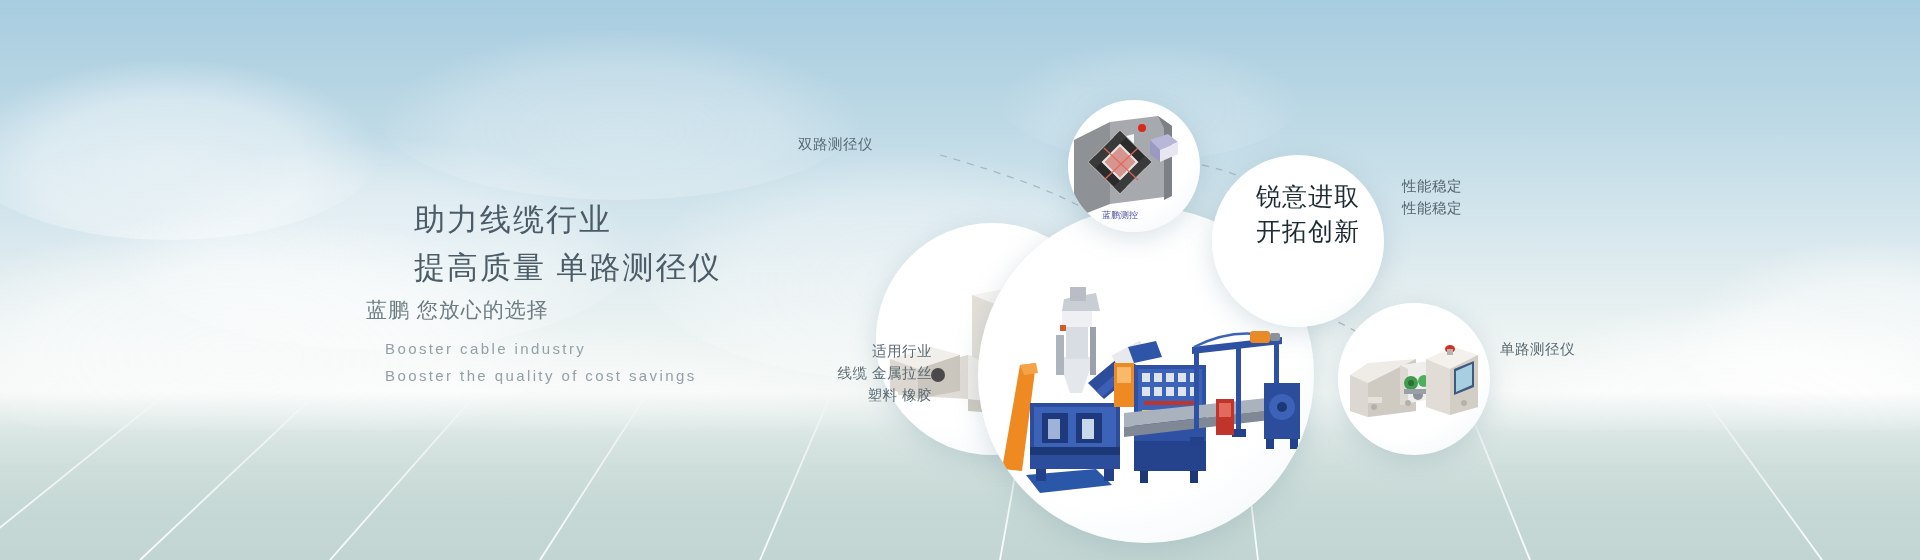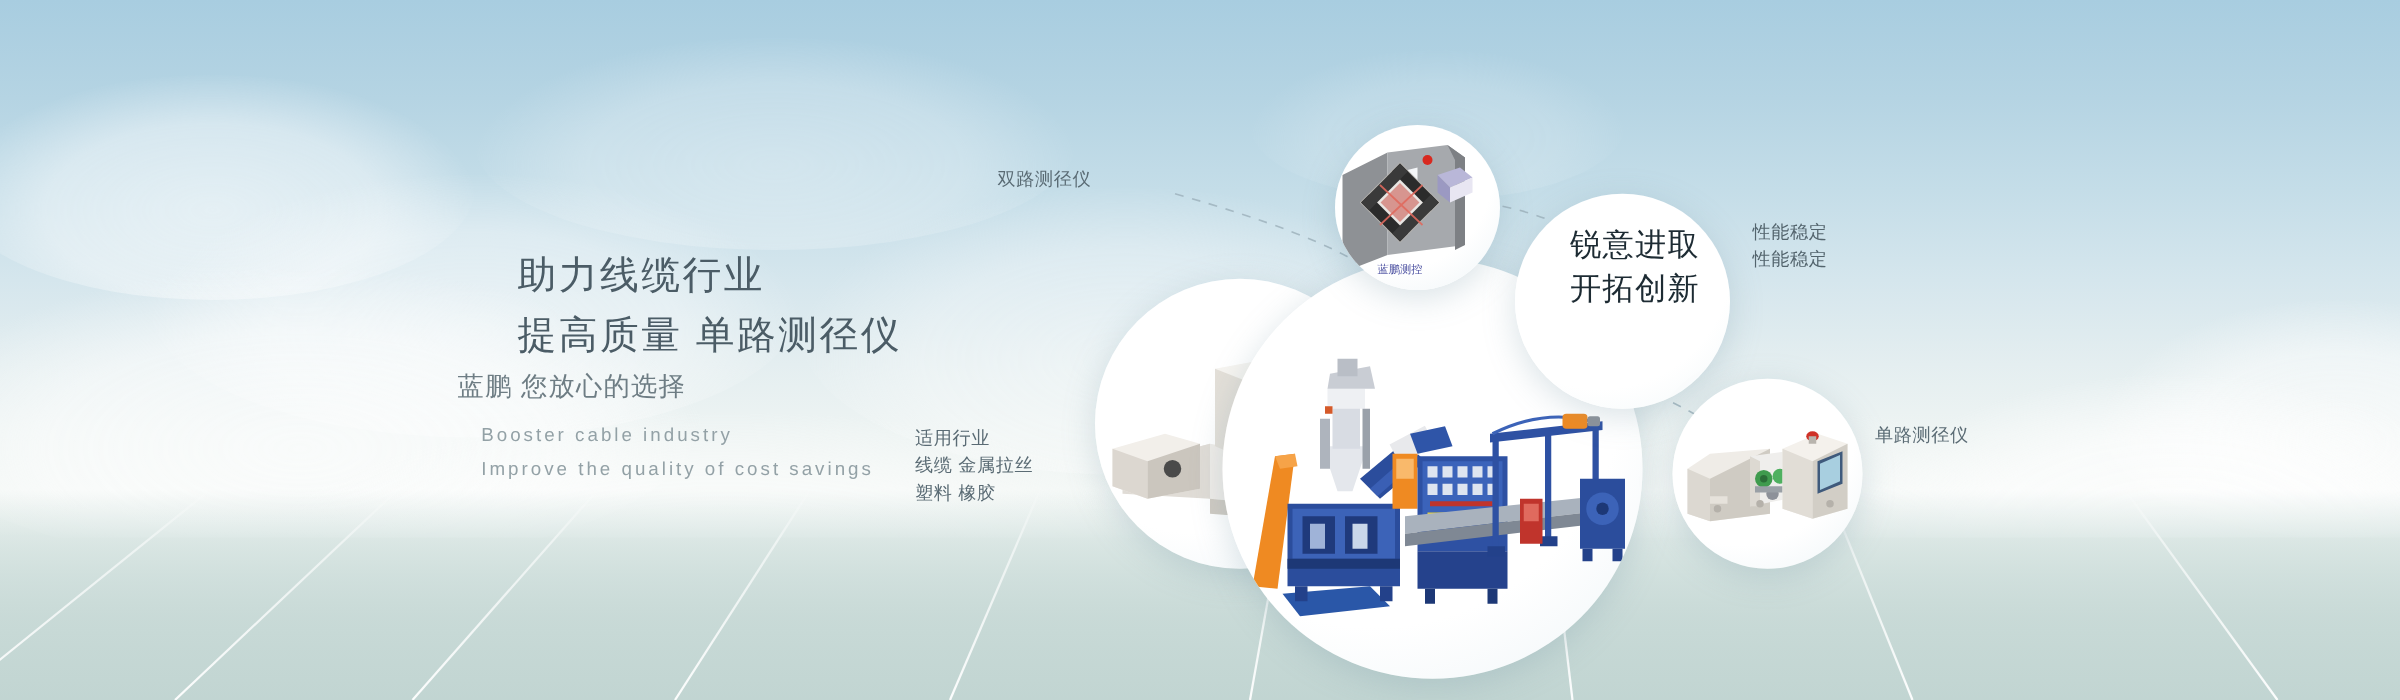--- a/index.html
+++ b/index.html
@@ -136,7 +136,7 @@
   }
   .tag-dual   { left:-82px; top:78px; }
   .tag-perf   { left:522px; top:120px; text-align:left; color:#53646d; }
-  .tag-indus  { left:-148px; top:285px; width:200px; }
+  .tag-indus  { left:-148px; top:285px; text-align:right; width:200px; }
   .tag-single { left:620px; top:283px; }
 </style>
 </head>

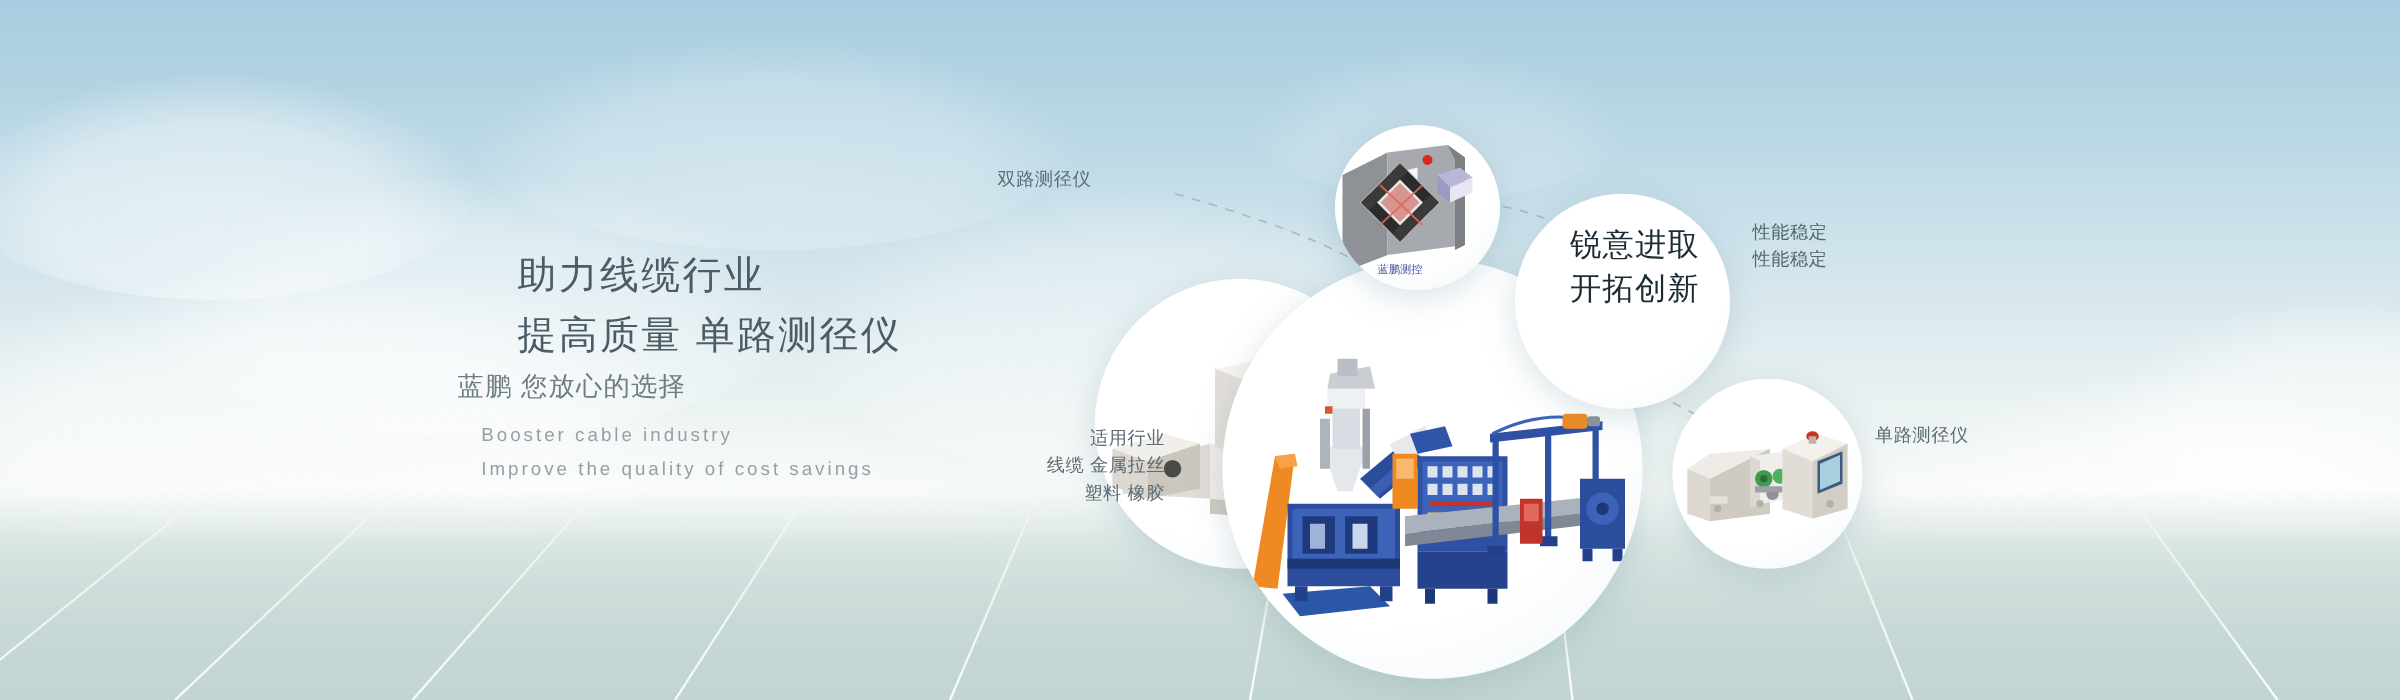--- a/index.html
+++ b/index.html
@@ -197,7 +197,7 @@
     <div class="headline l2">提高质量 单路测径仪</div>
     <div class="sub-cn">蓝鹏 您放心的选择</div>
     <div class="sub-en">Booster cable industry</div>
-    <div class="sub-en" style="margin-top:0">Improve the quality of cost savings</div>
+    <div class="sub-en" style="margin-top:0">Booster the quality of cost savings</div>
   </div>
 
   <div class="art">

